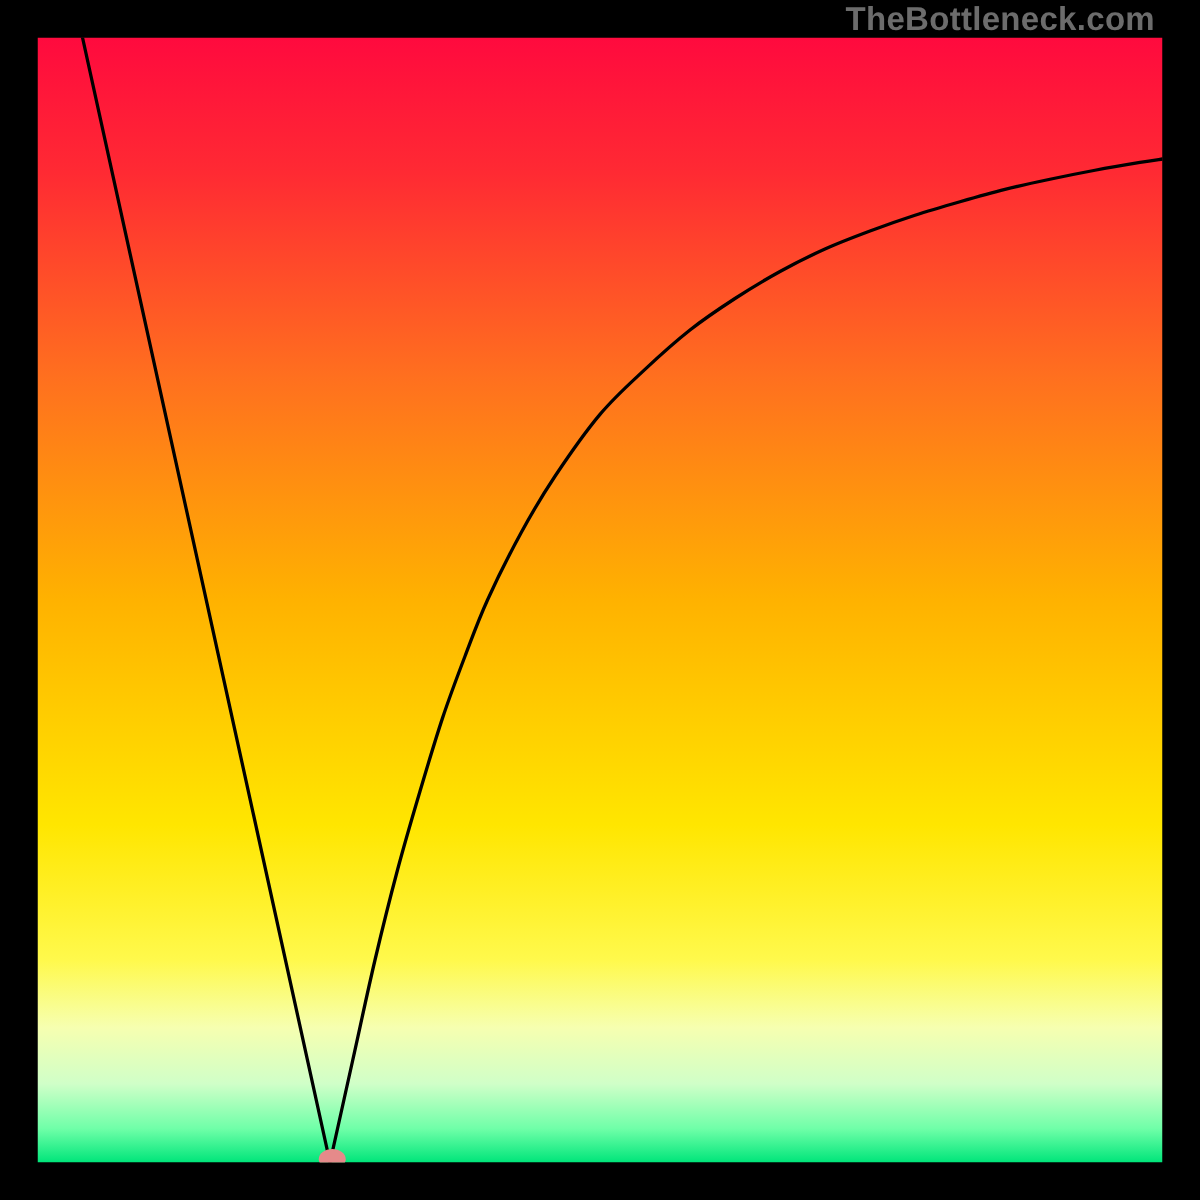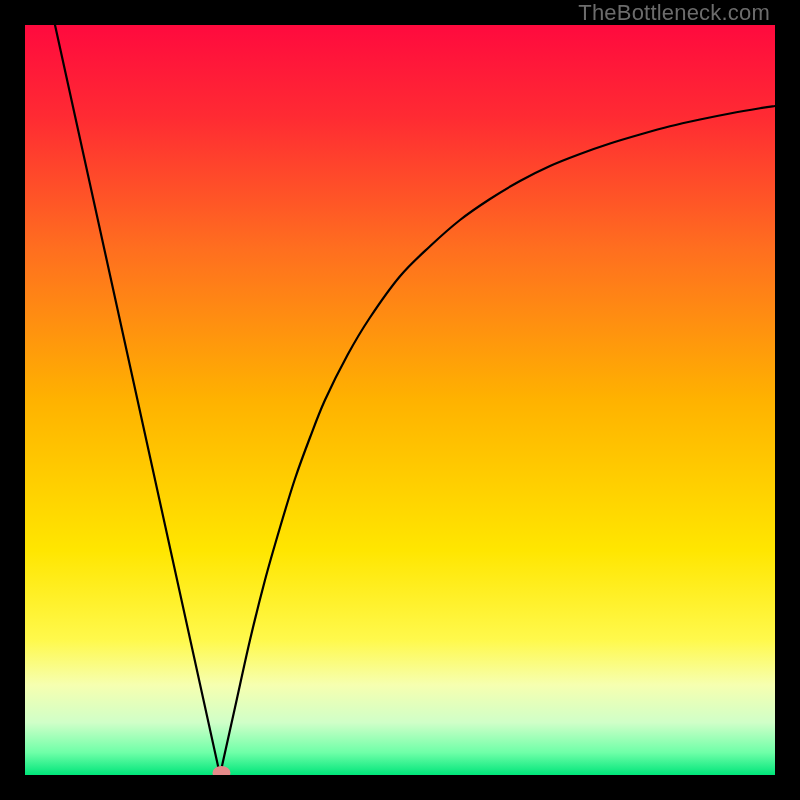--- a/index.html
+++ b/index.html
@@ -33,7 +33,7 @@
     color: #6c6c6c;
     font-size: 22px;
     letter-spacing: 0.2px;
-    font-weight: 400;
+    font-weight: 700;
     z-index: 50;
   }
   svg { display: block; }

